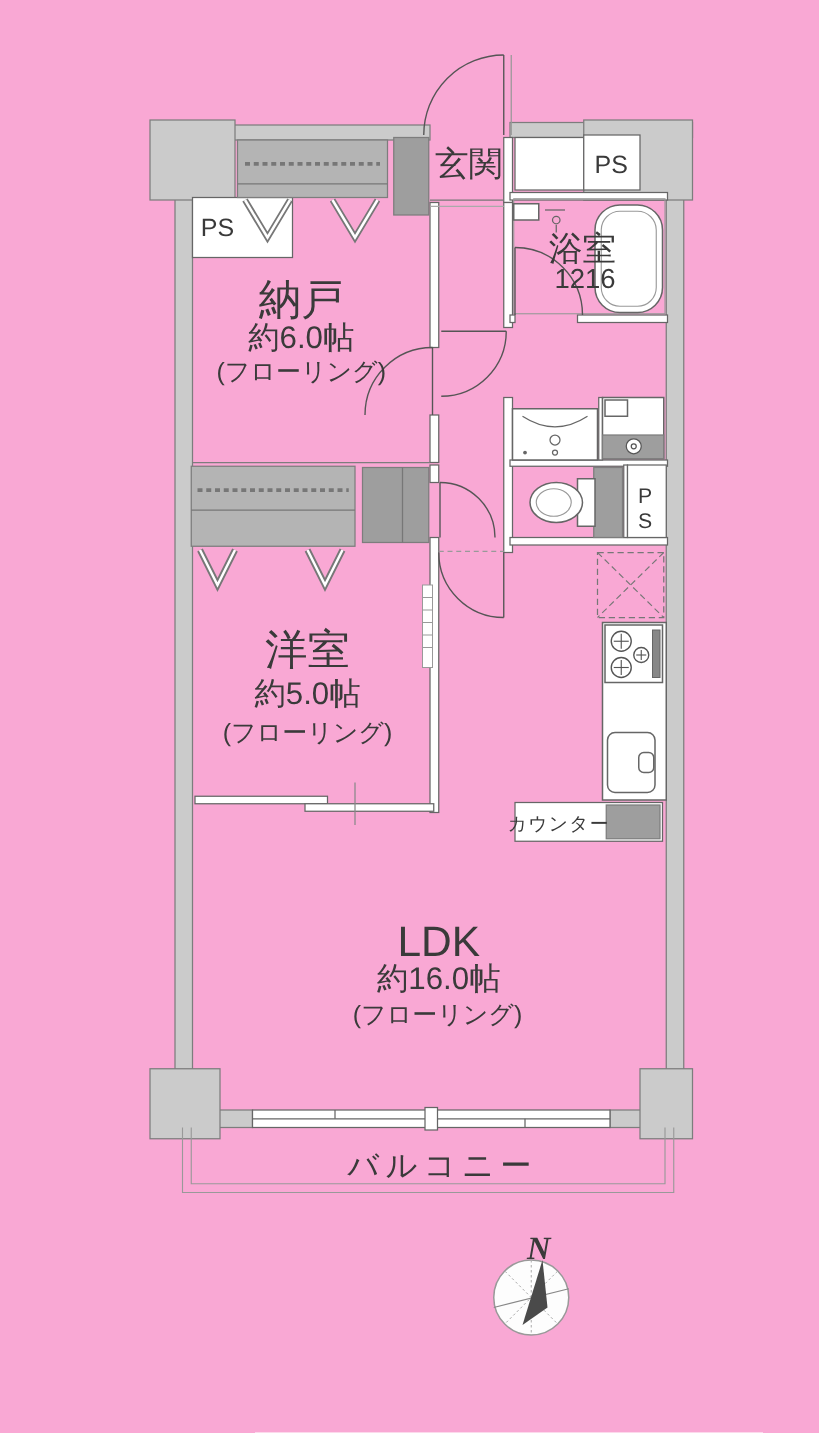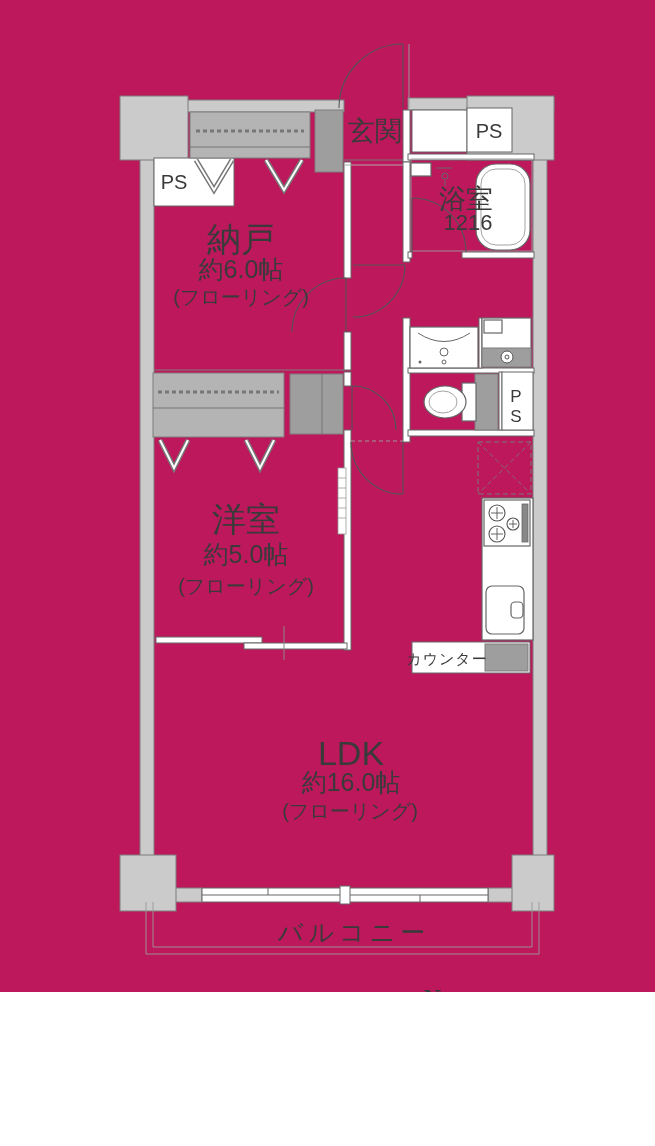--- a/index.html
+++ b/index.html
@@ -3,7 +3,7 @@
 <meta charset="utf-8">
 <style>
   html,body{margin:0;padding:0;background:#ffffff;}
-  .plan{position:relative;width:655px;height:992px;background:#be185d;overflow:hidden;
+  .plan{position:relative;width:655px;height:1146px;background:#f9a8d4;overflow:hidden;
         font-family:"Liberation Sans", sans-serif;}
   svg{display:block;}
   text{fill:#3a3a3a;font-family:"Liberation Sans", sans-serif;}

